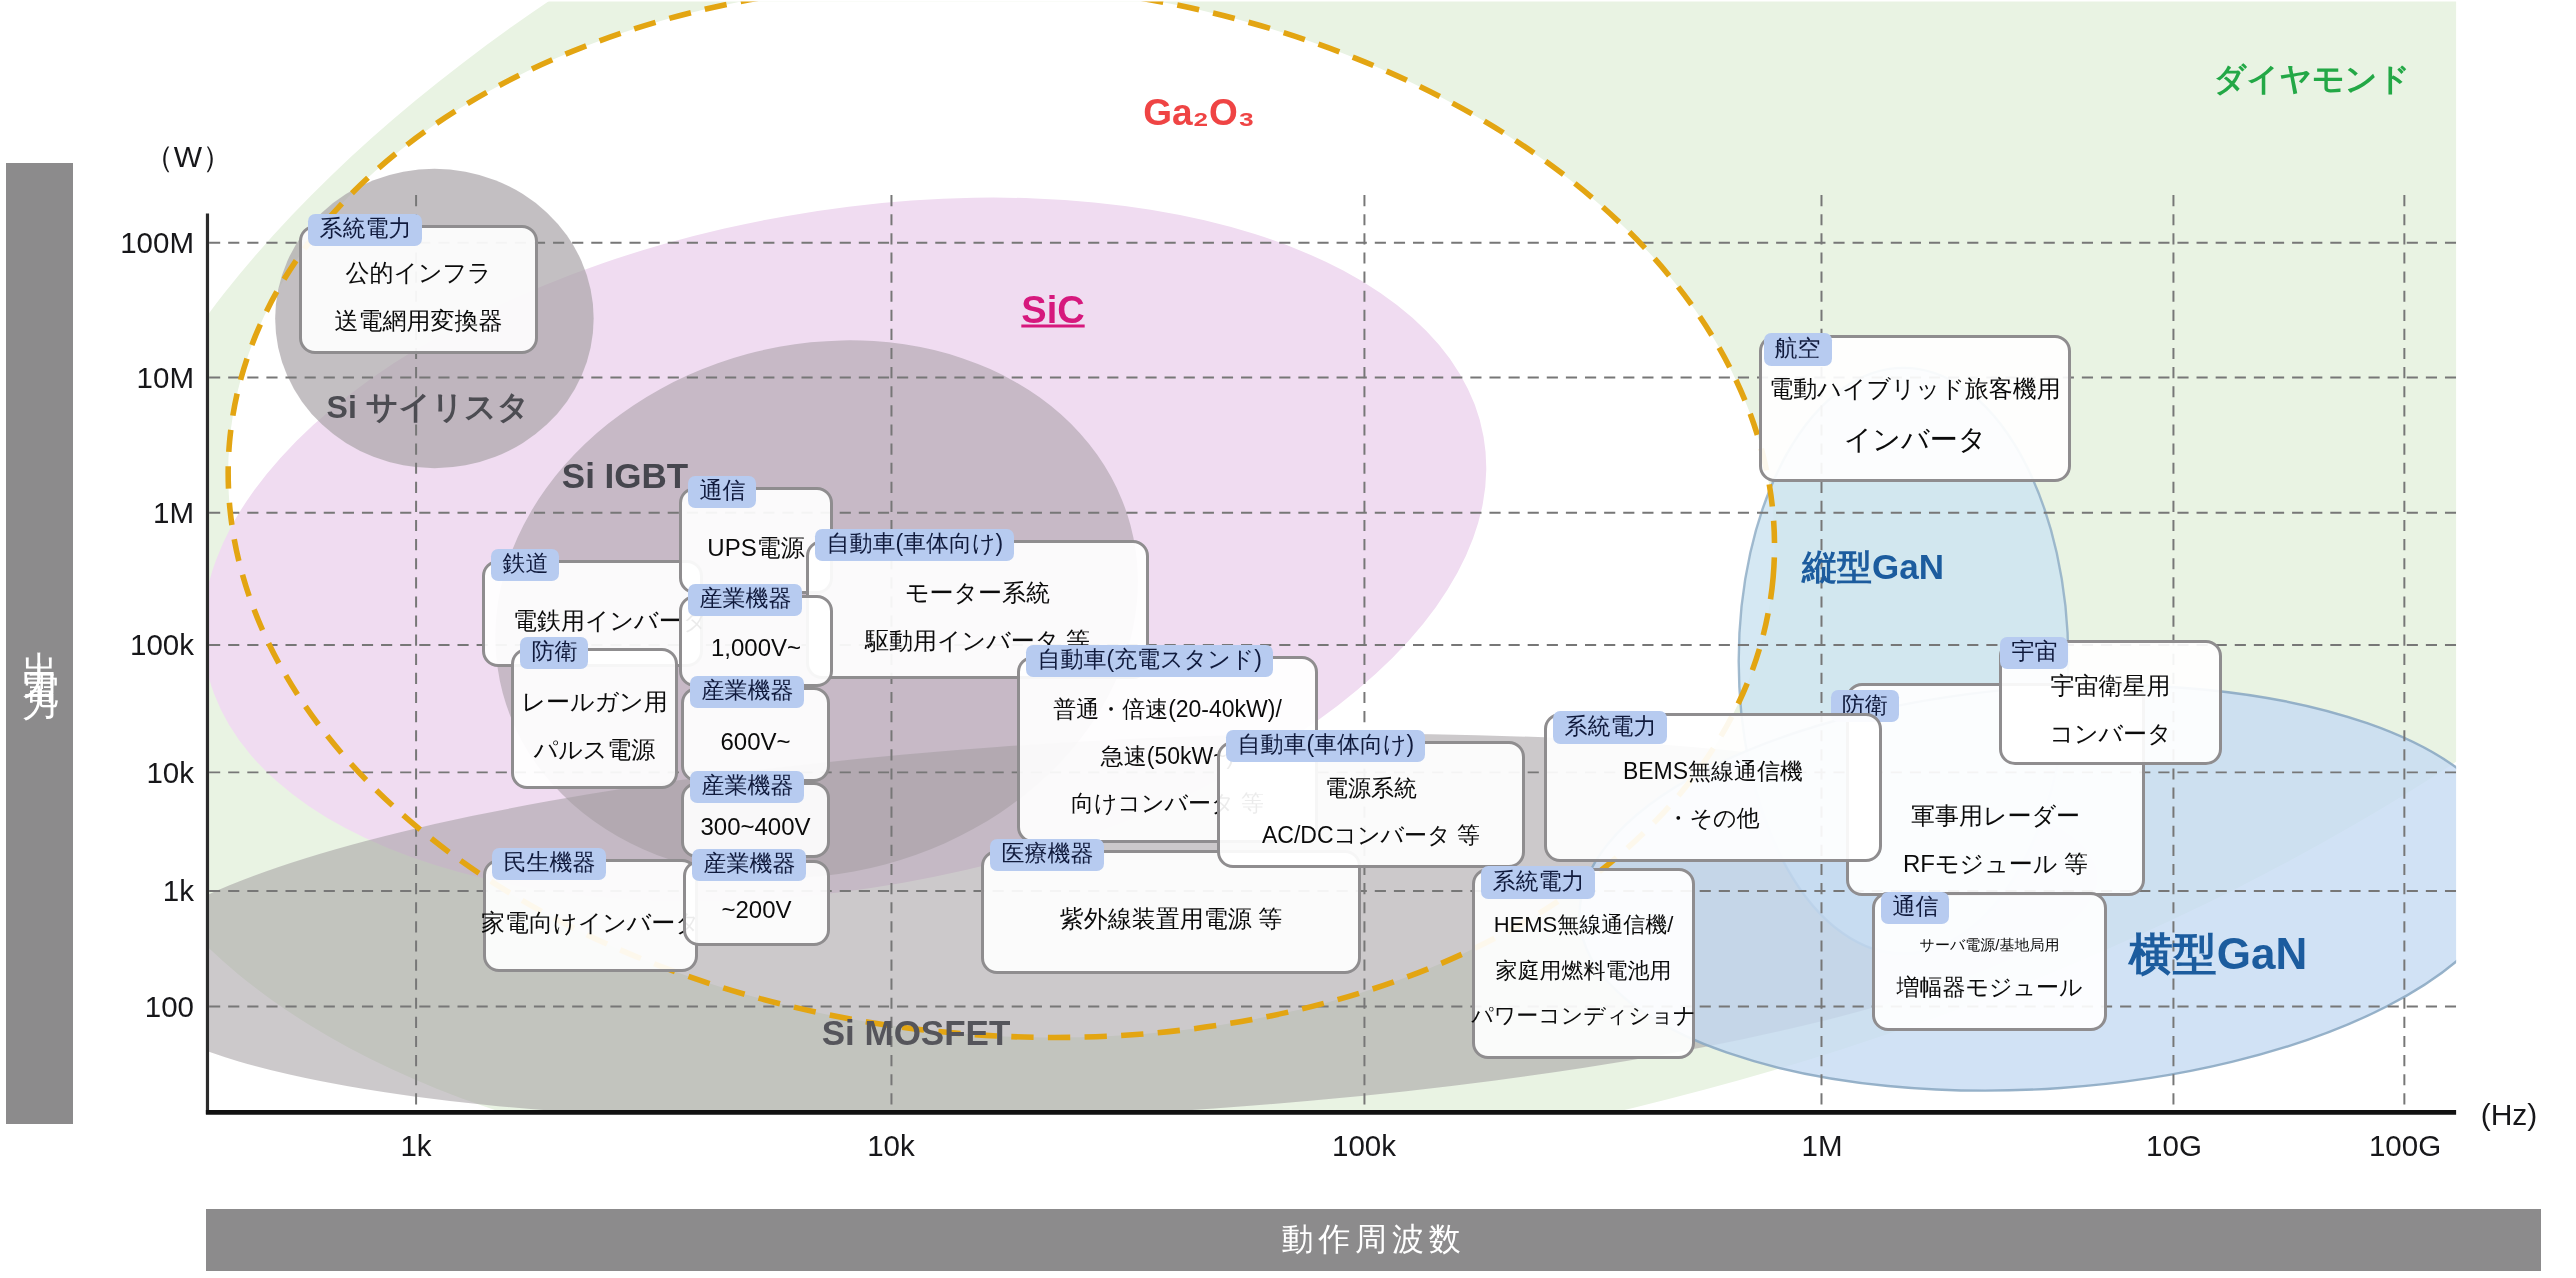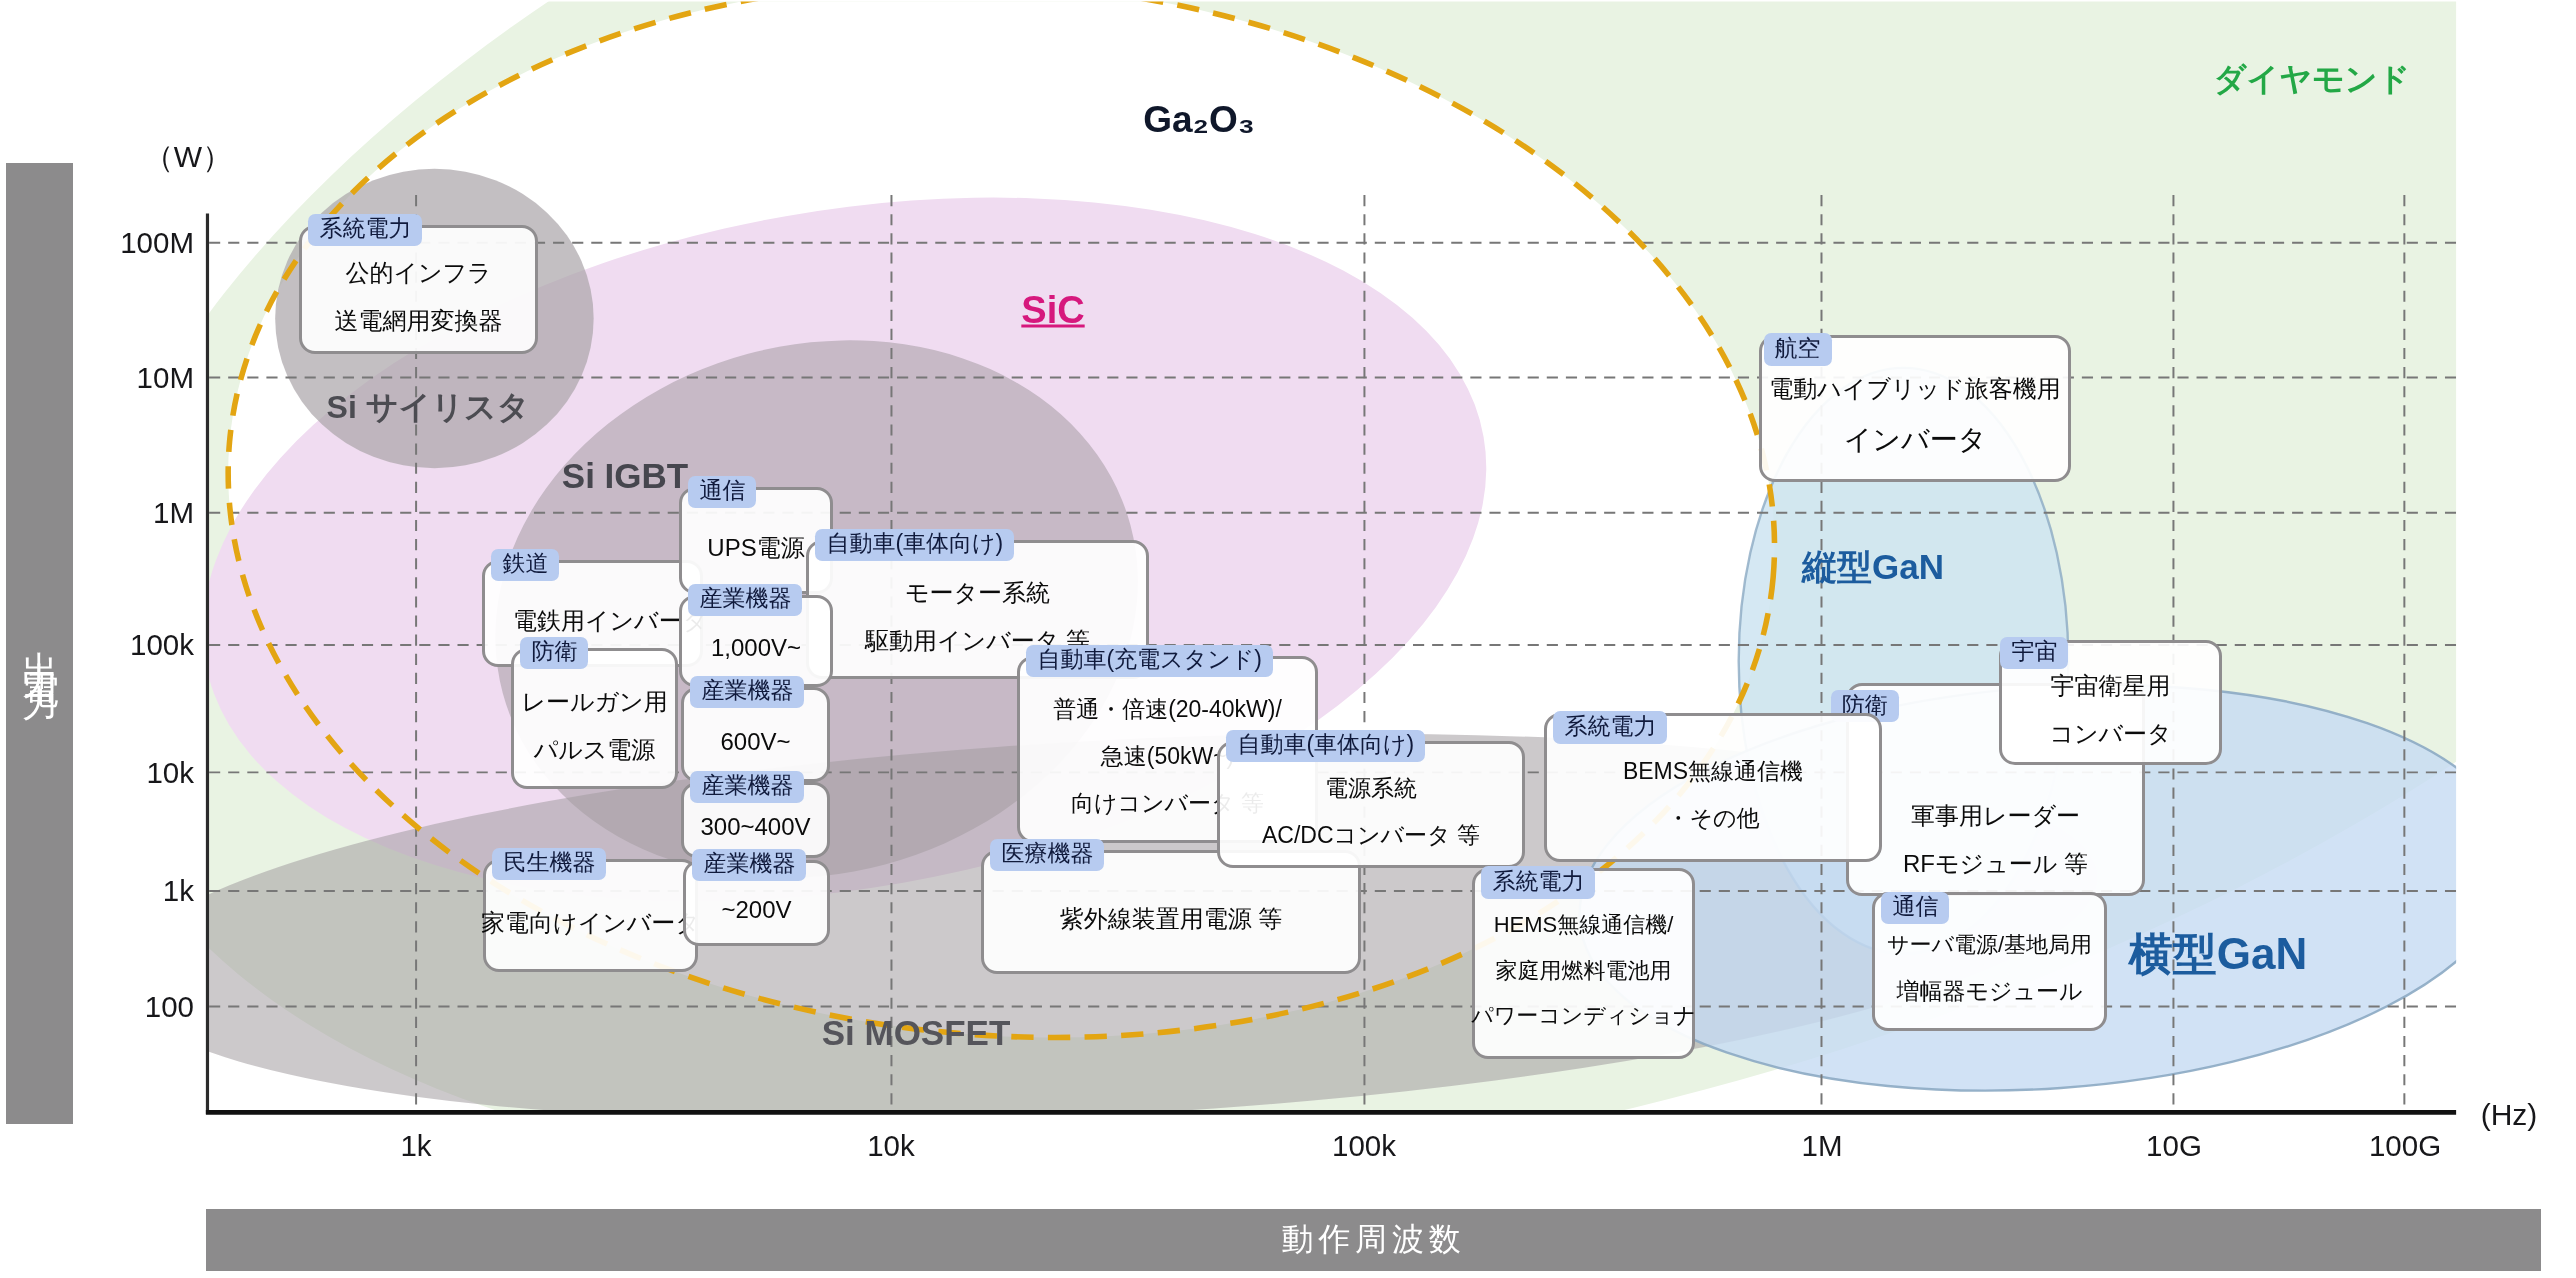--- a/index.html
+++ b/index.html
@@ -90,7 +90,7 @@
       <span class="xtick" style="left: 1822px; top: 1129px;">1M</span>
       <span class="xtick" style="left: 2174px; top: 1129px;">10G</span>
       <span class="xtick" style="left: 2405px; top: 1129px;">100G</span>
-      <div class="region-label" style="left: 1199px; top: 120px; font-size: 37px; color: #0f172a;">Ga₂O₃</div>
+      <div class="region-label" style="left: 1199px; top: 113px; font-size: 37px; color: #ef4444;">Ga₂O₃</div>
       <div class="region-label" style="left: 2312px; top: 80px; font-size: 32px; color: rgb(35, 168, 70);">ダイヤモンド</div>
       <div class="region-label" style="left: 1053px; top: 310px; font-size: 38px; color: rgb(214, 24, 125); text-decoration: underline;">SiC</div>
       <div class="region-label" style="left: 428px; top: 408px; font-size: 32px; color: rgb(76, 76, 82);">Si サイリスタ</div>

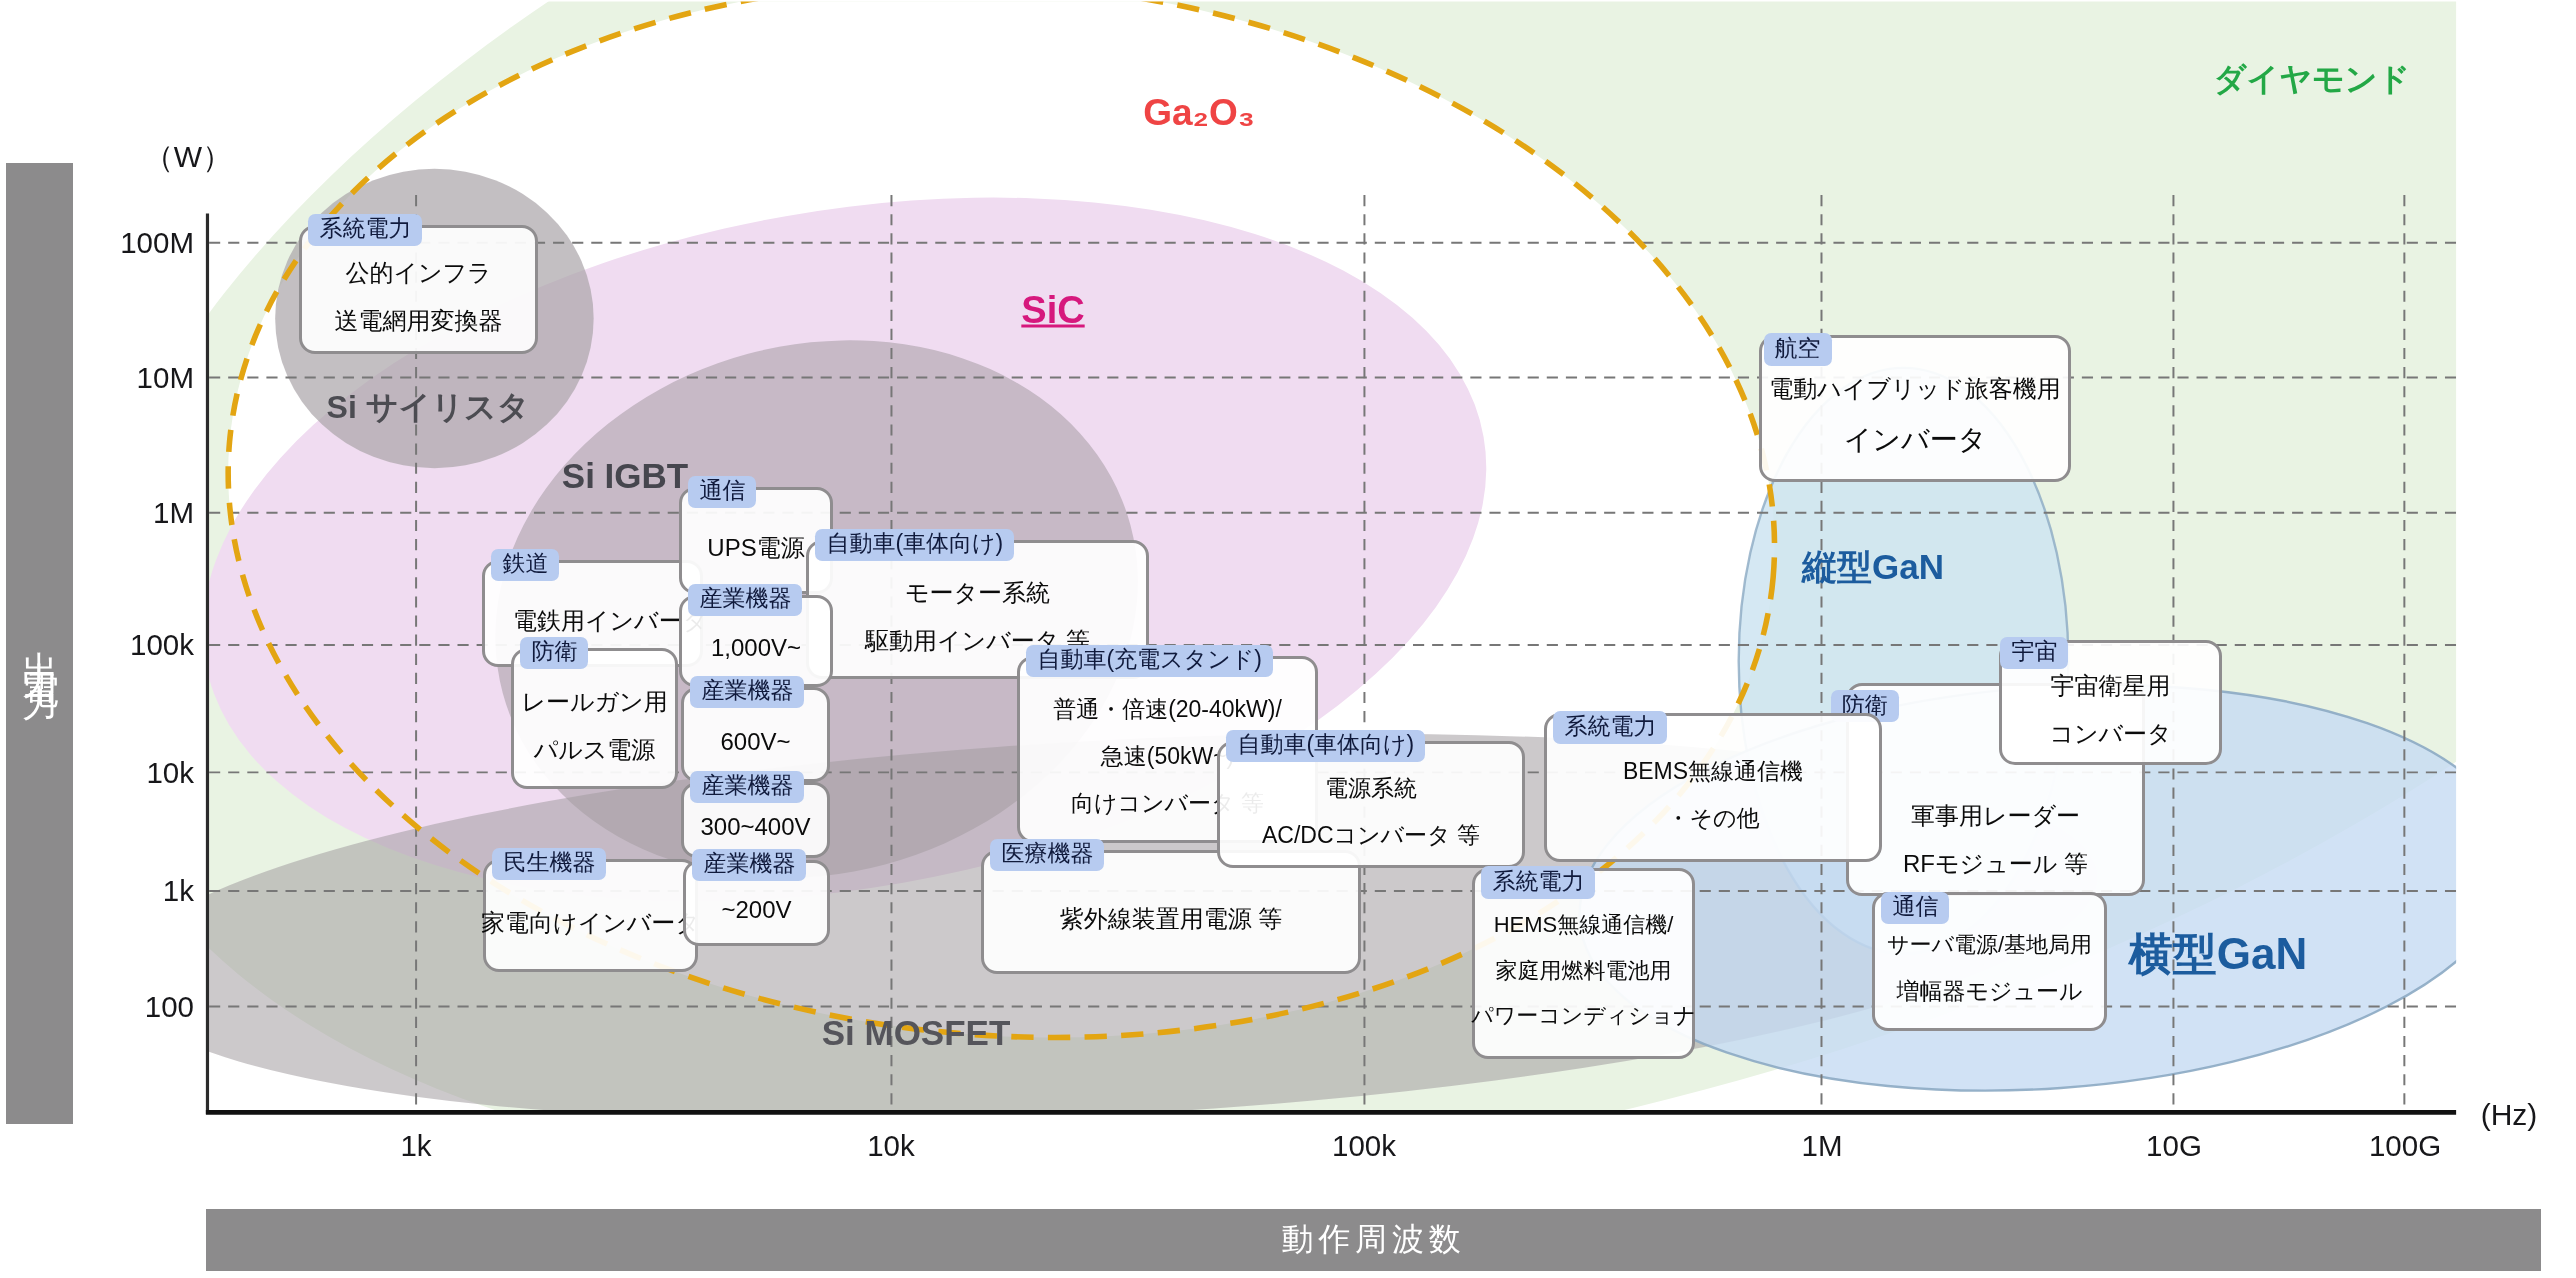--- a/index.html
+++ b/index.html
@@ -179,7 +179,7 @@
       </div>
       <div class="callout" style="left: 1872px; top: 892px; width: 235px; height: 139px;">
         <span class="tag" style="left: 6.4px; top: -3.2px;">通信</span>
-        <span class="line" style="font-size: 22px; text-align: center;">サーバ電源/基地局用</span>
+        <span class="line" style="font-size: 15px; text-align: center;">サーバ電源/基地局用</span>
         <span class="line" style="font-size: 23px;">増幅器モジュール</span>
       </div>
       <div class="callout" style="left: 1759px; top: 335px; width: 312px; height: 147px;">

